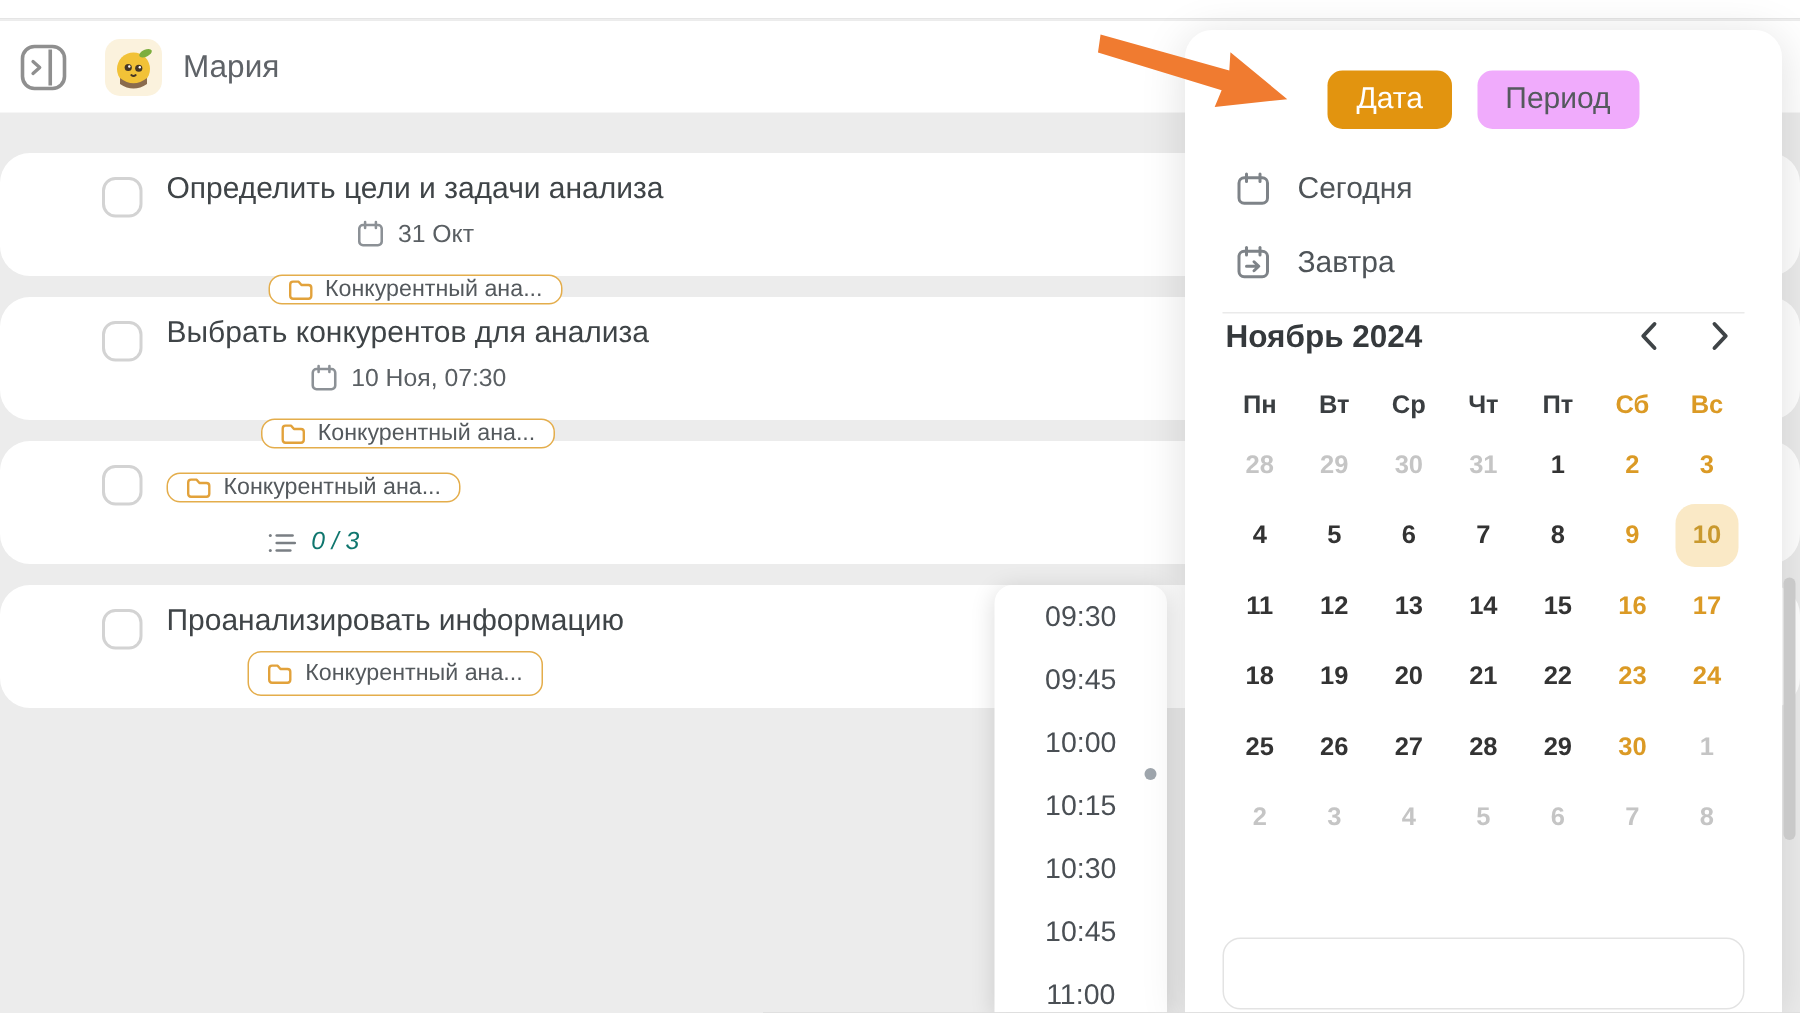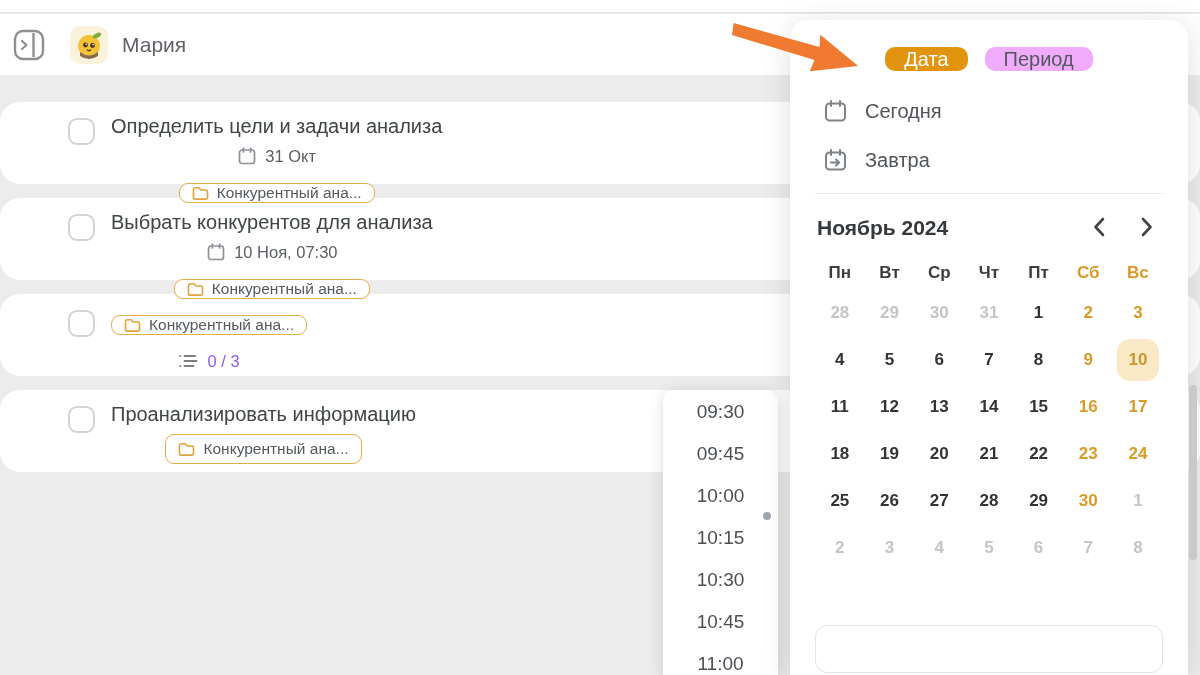--- a/index.html
+++ b/index.html
@@ -33,7 +33,7 @@
   
   .date-panel { position:absolute; left:790px; top:20px; width:398px; height:655px; background:#fff; border-radius:18px 18px 0 0; box-shadow:0 4px 30px rgba(0,0,0,.13); z-index:3; padding:0 25px; }
   .tabs { display:flex; justify-content:center; gap:17px; margin-top:27px; }
-  .tab { height:24px; border:none; border-radius:10px; font-size:20px; padding:0 19px; font-family:inherit; cursor:pointer; }
+  .tab { height:39px; border:none; border-radius:10px; font-size:20px; padding:0 19px; font-family:inherit; cursor:pointer; }
   .tab.active { background:#E2940F; color:#fff; }
   .tab.inactive { background:#f0abfc; color:#54595D; }
   .quick { margin-top:16px; }

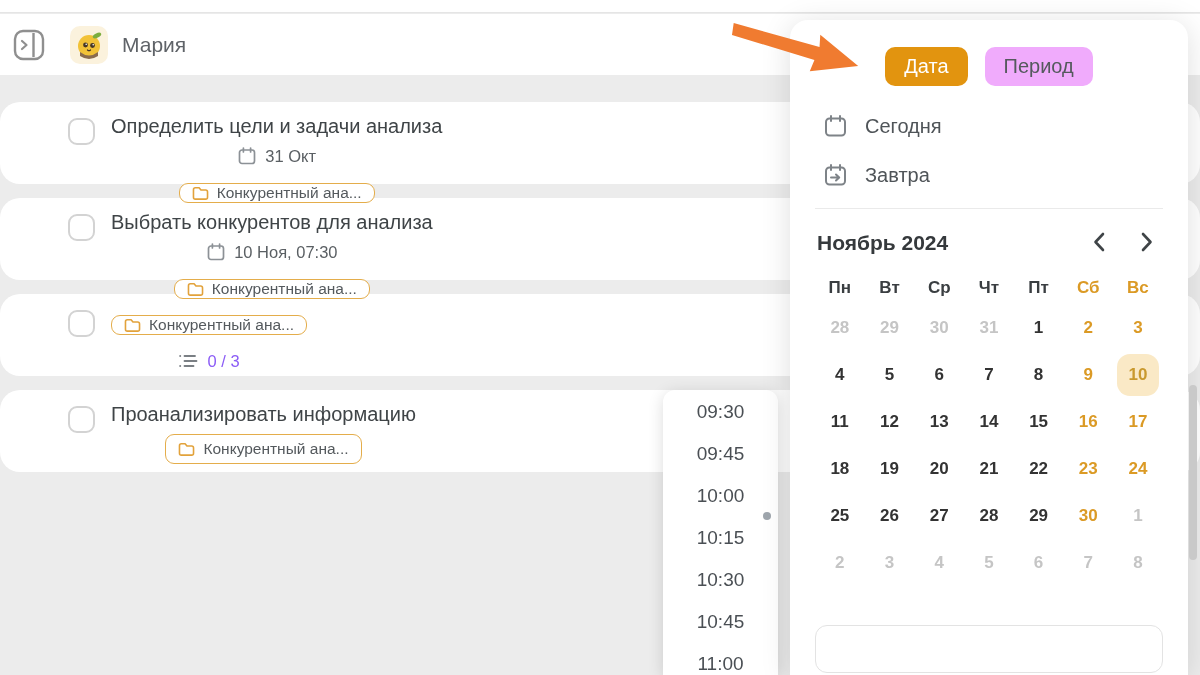--- a/index.html
+++ b/index.html
@@ -39,7 +39,7 @@
   .quick { margin-top:16px; }
   .quick-row { display:flex; align-items:center; gap:17px; height:49px; padding-left:8px; font-size:20px; color:#4F5458; cursor:pointer; }
   .divider { height:1px; background:#EAEAEA; margin-top:8px; }
-  .month-row { display:flex; align-items:center; justify-content:space-between; margin-top:19px; padding:0 2px;text-align:center; }
+  .month-row { display:flex; align-items:center; justify-content:space-between; margin-top:1px; padding:0 2px;text-align:center; }
   .month-label { font-size:21px; font-weight:bold; color:#35393C; }
   .month-nav { display:flex; gap:16px; }
   .nav-btn { border:none; background:transparent; width:30px; height:30px; padding:0; cursor:pointer; }

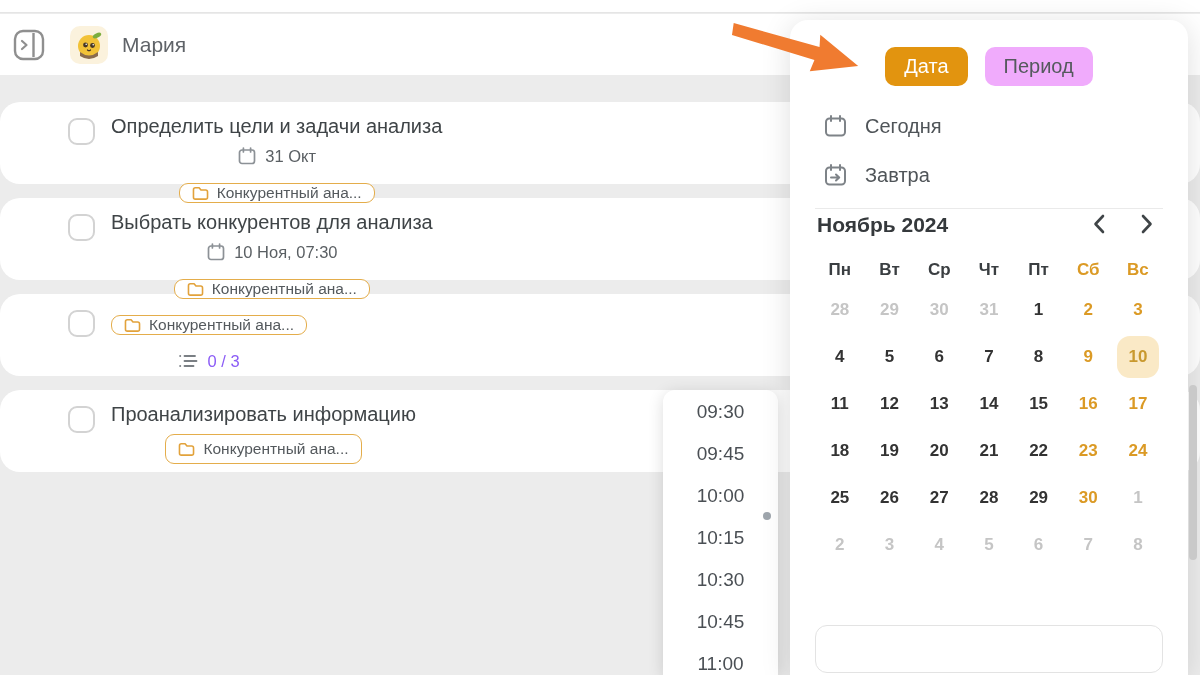--- a/index.html
+++ b/index.html
@@ -23,7 +23,7 @@
   .card-meta { display:flex; align-items:center; gap:17px; margin-top:8px; height:30px;flex-direction:column; }
   .meta-date { display:flex; align-items:center; gap:8px; color:#5A5F63; font-size:16.5px; }
   .tag { display:flex; align-items:center; gap:8px; border:1.5px solid #E4AD4B; border-radius:9px; padding:0 12px; height:30px; color:#54595D; font-size:15.5px; background:#fff; }
-  .checklist { display:flex; align-items:flex-start; gap:9px; color:#8b5cf6; font-size:16.5px; }
+  .checklist { display:flex; align-items:center; gap:9px; color:#0f766e; font-size:16.5px;font-style:italic; }
   
   .time-dropdown { position:absolute; left:663px; top:390px; width:115px; height:285px; background:#fff; border-radius:12px 12px 0 0; box-shadow:0 3px 16px rgba(0,0,0,.14); z-index:2; padding-top:1px; }
   .time-option { height:42px; display:flex; align-items:center; justify-content:center; font-size:19px; color:#4A4F54; cursor:pointer; }

